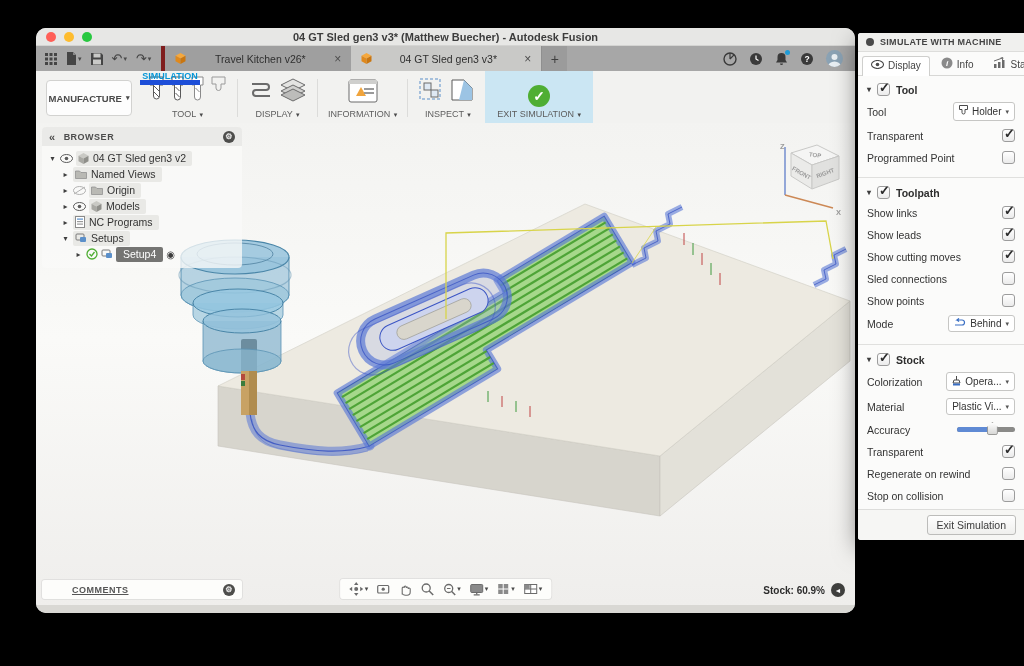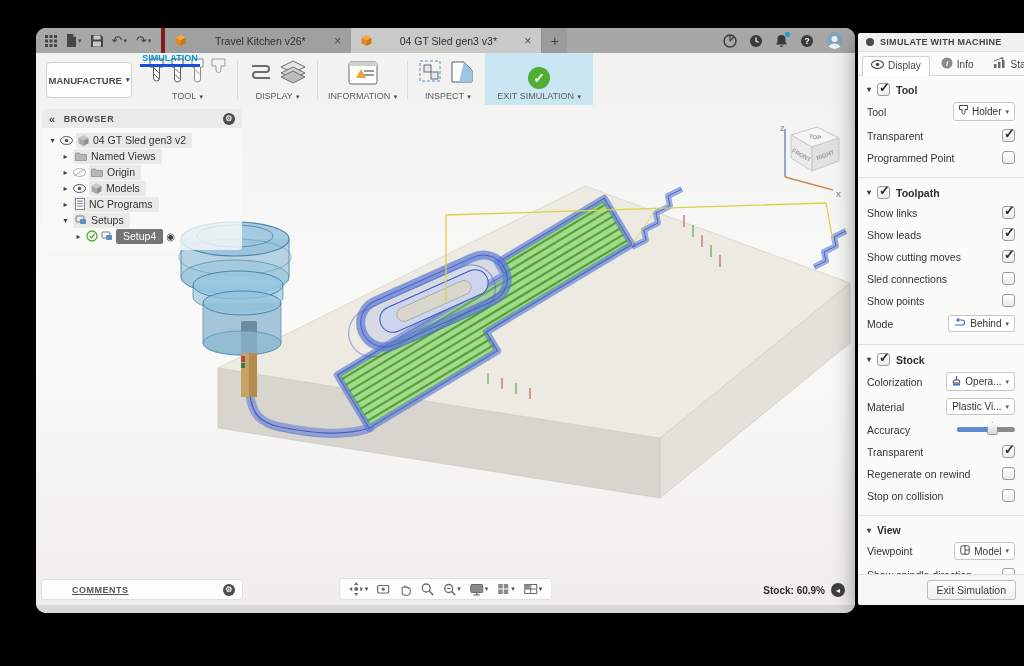--- a/index.html
+++ b/index.html
@@ -146,6 +146,14 @@
 
   <div class="main-window">
 
+    <div class="titlebar">
+      <div class="lights">
+        <span class="light red"></span>
+        <span class="light yellow"></span>
+        <span class="light green"></span>
+      </div>
+      <div class="win-title">04 GT Sled gen3 v3* (Matthew Buecher) - Autodesk Fusion</div>
+    </div>
 
     <div class="tabbar">
       <div class="qat">

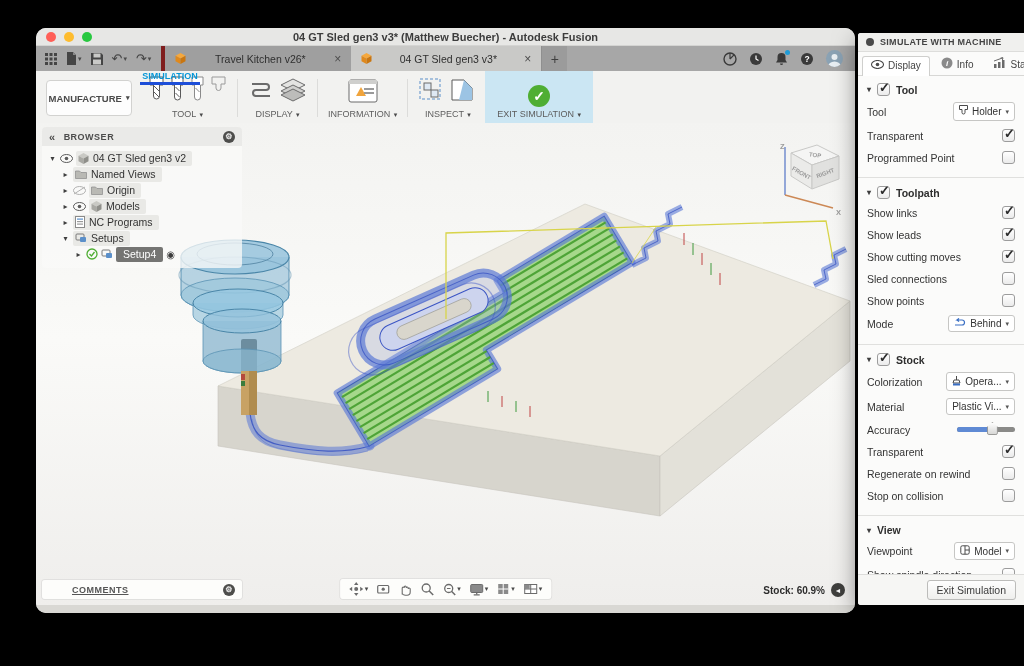--- a/index.html
+++ b/index.html
@@ -101,7 +101,7 @@
   .window-footer { height:8px; background:#d9d8d4; flex:0 0 auto; }
 
   
-  .right-panel { position:absolute; left:858px; top:33px; width:166px; height:572px;
+  .right-panel { position:absolute; left:858px; top:33px; width:166px; height:507px;
     background:#fbfbfa; border-radius:3px 0 0 3px; box-shadow:0 8px 24px rgba(0,0,0,.5);
     display:flex; flex-direction:column; font-size:10.5px; color:#333; overflow:hidden; }
   .panel-header { height:19px; background:#f0f0ee; border-bottom:1px solid #dddddb;

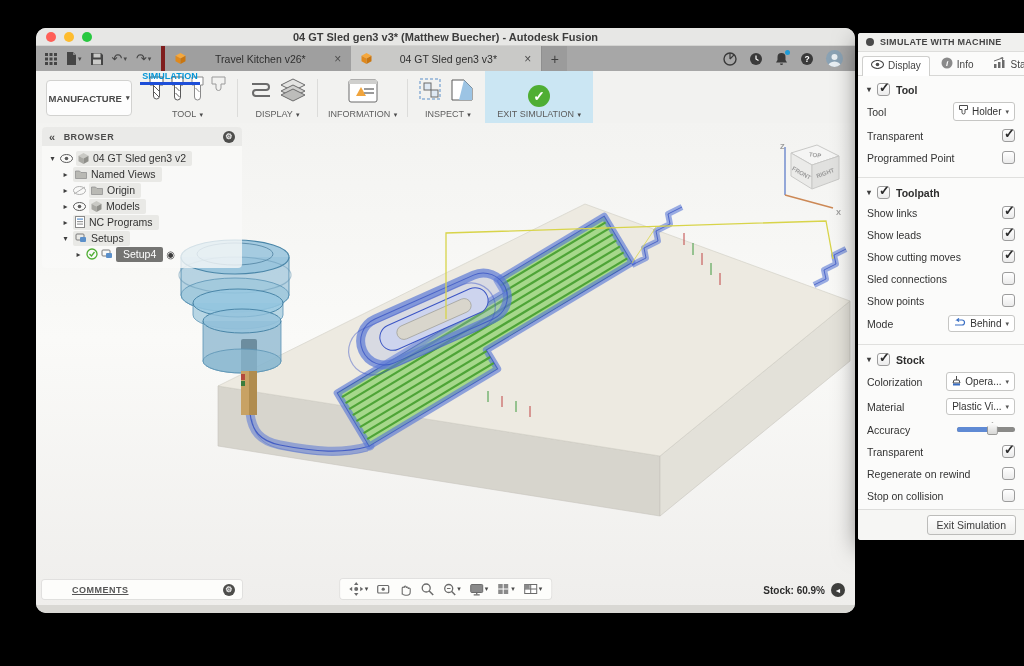--- a/index.html
+++ b/index.html
@@ -46,7 +46,7 @@
     border-radius:4px; display:flex; align-items:center; justify-content:center; gap:3px;
     font-size:9.5px; font-weight:bold; color:#4a4a4a; }
   .sim-tab { position:absolute; left:104px; top:0; width:60px; height:14px; text-align:center;
-    font-size:9px; font-weight:bold; color:#0696d7; border-bottom:3px solid #1d4ed8; }
+    font-size:9px; font-weight:bold; color:#0696d7; border-bottom:5px solid #1d4ed8; }
   .rib-group { display:flex; flex-direction:column; align-items:center; justify-content:flex-end;
     padding:14px 8px 4px; }
   .rib-icons { display:flex; align-items:flex-end; gap:5px; flex:1; }

